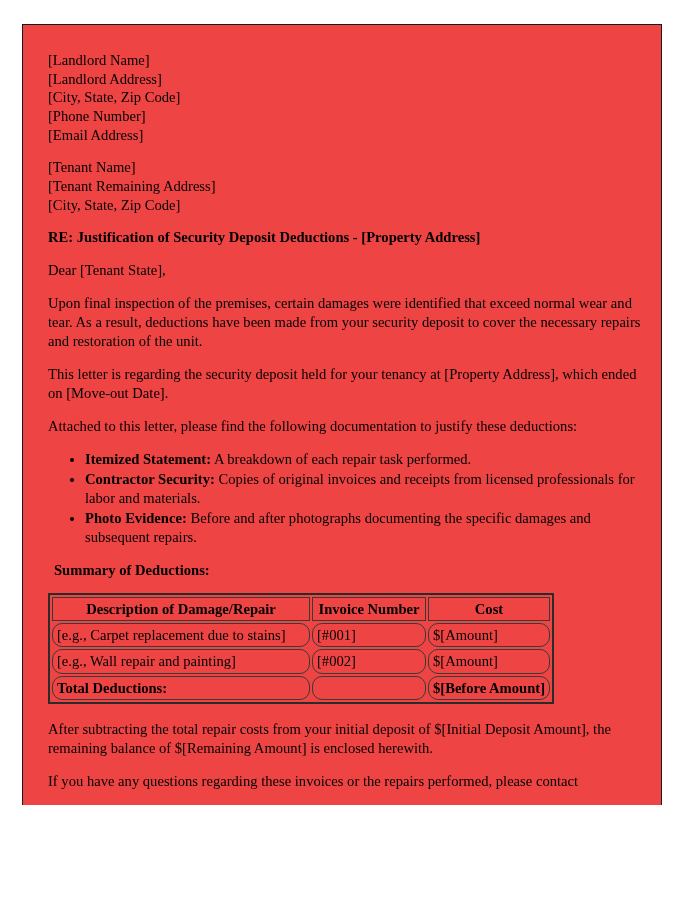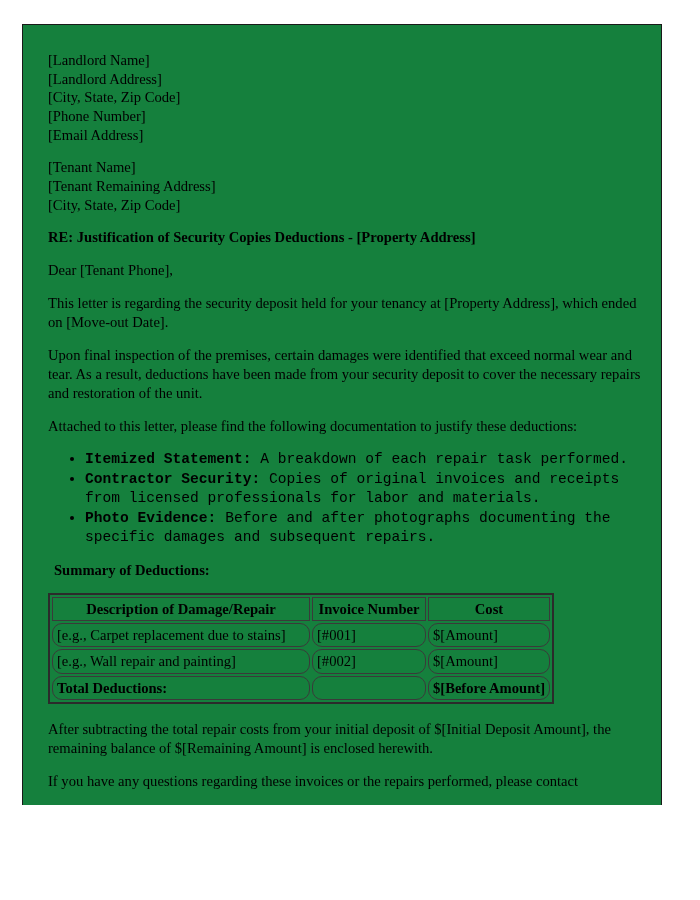--- a/index.html
+++ b/index.html
@@ -28,7 +28,7 @@
     border-bottom: none;
     box-sizing: border-box;
     overflow: hidden;
-    background: #15803d;
+    background: #ef4444;
   }
 
   .doc-body {

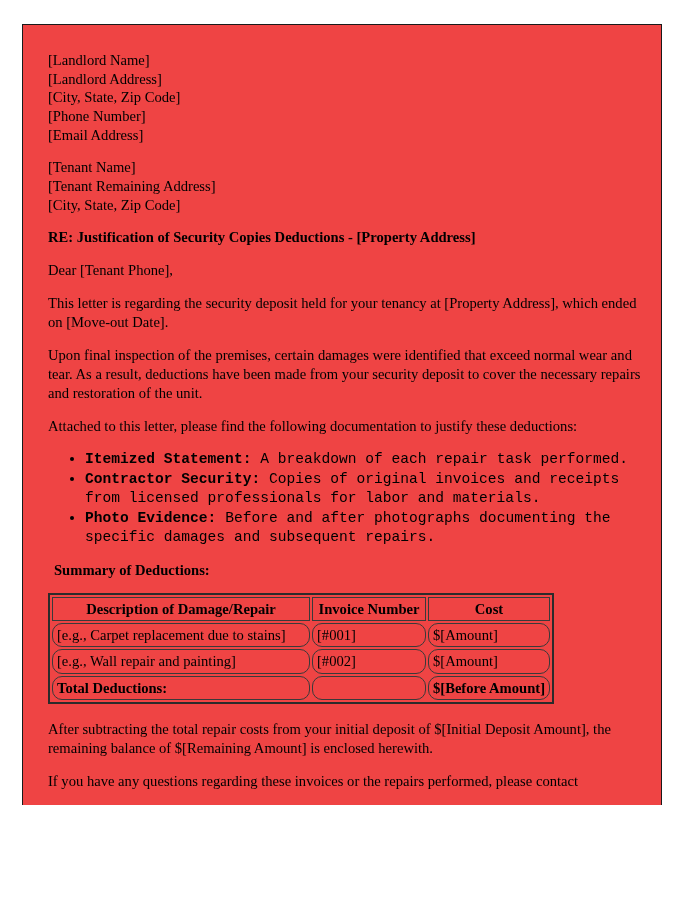--- a/index.html
+++ b/index.html
@@ -133,7 +133,7 @@
       <span>[City, State, Zip Code]</span>
     </p>
 
-    <p class="re-line">RE: Justification of Security Copies Deductions - [Property Address]</p>
+    <p class="re-line">RE: Justification of Security Deposit Deductions - [Property Address]</p>
 
     <p class="block">Dear [Tenant Phone],</p>
 

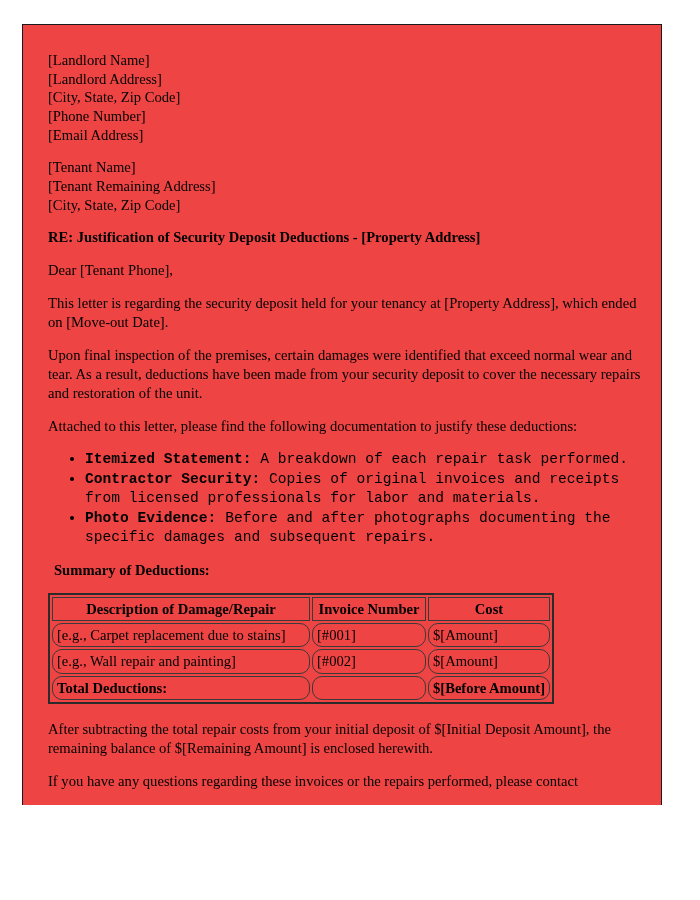--- a/index.html
+++ b/index.html
@@ -135,7 +135,7 @@
 
     <p class="re-line">RE: Justification of Security Deposit Deductions - [Property Address]</p>
 
-    <p class="block">Dear [Tenant Phone],</p>
+    <p class="block">Dear [Tenant State],</p>
 
     <p class="block">This letter is regarding the security deposit held for your tenancy at [Property Address], which ended on [Move-out Date].</p>
 

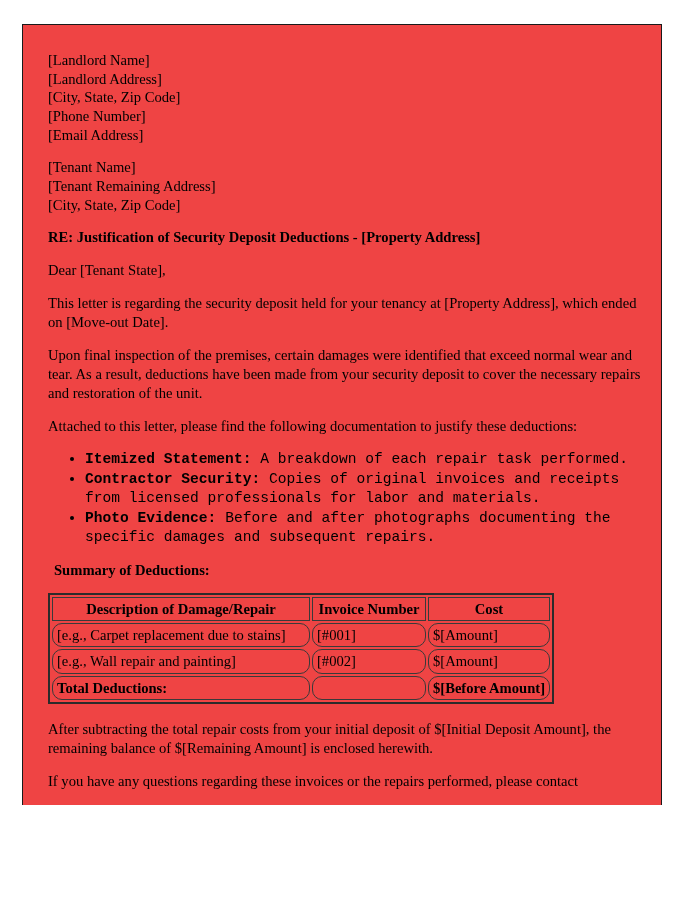--- a/index.html
+++ b/index.html
@@ -137,9 +137,9 @@
 
     <p class="block">Dear [Tenant State],</p>
 
+    <p class="block">Upon final inspection of the premises, certain damages were identified that exceed normal wear and tear. As a result, deductions have been made from your security deposit to cover the necessary repairs and restoration of the unit.</p>
+
     <p class="block">This letter is regarding the security deposit held for your tenancy at [Property Address], which ended on [Move-out Date].</p>
-
-    <p class="block">Upon final inspection of the premises, certain damages were identified that exceed normal wear and tear. As a result, deductions have been made from your security deposit to cover the necessary repairs and restoration of the unit.</p>
 
     <p class="block">Attached to this letter, please find the following documentation to justify these deductions:</p>
 

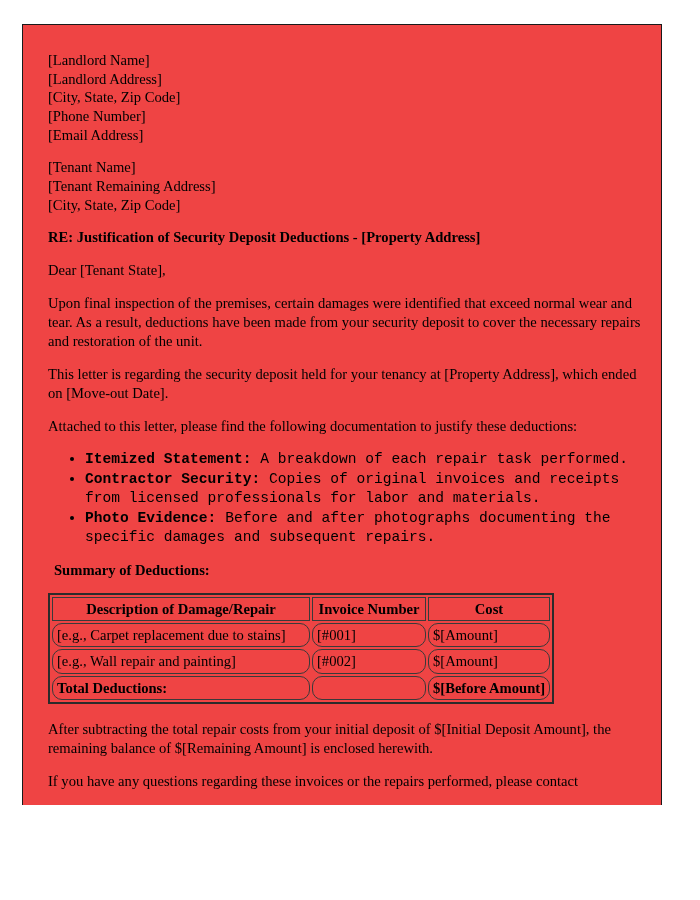--- a/index.html
+++ b/index.html
@@ -59,7 +59,6 @@
     margin: 0 0 14px 0;
     padding-left: 37px;
     list-style-type: disc;
-    font-family: Liberation Mono, monospace;
   }
   ul.doc-list li {
     margin: 0 0 1px 0;

